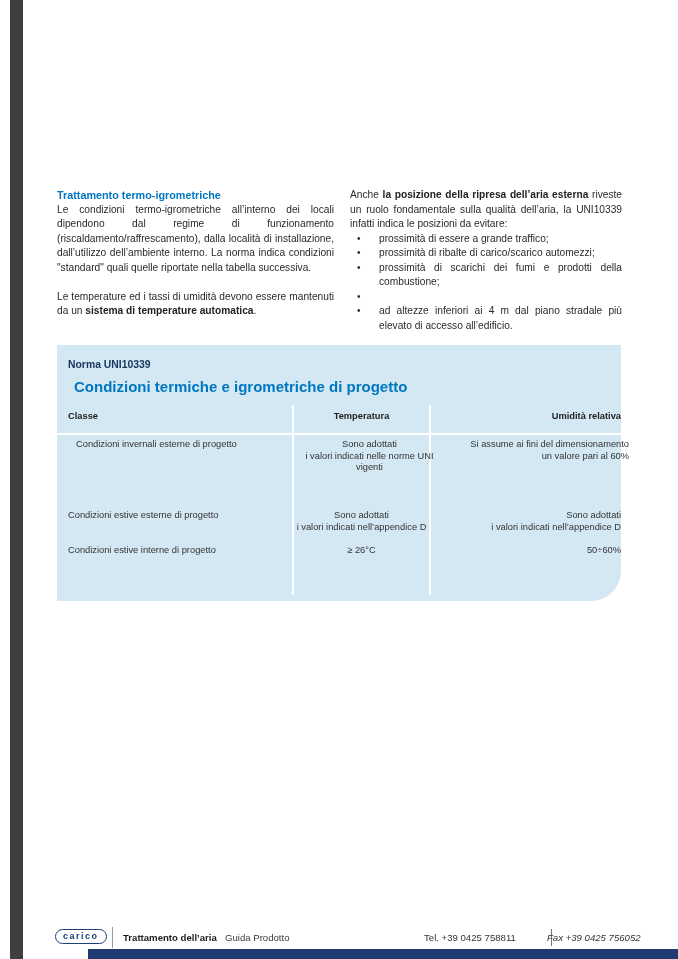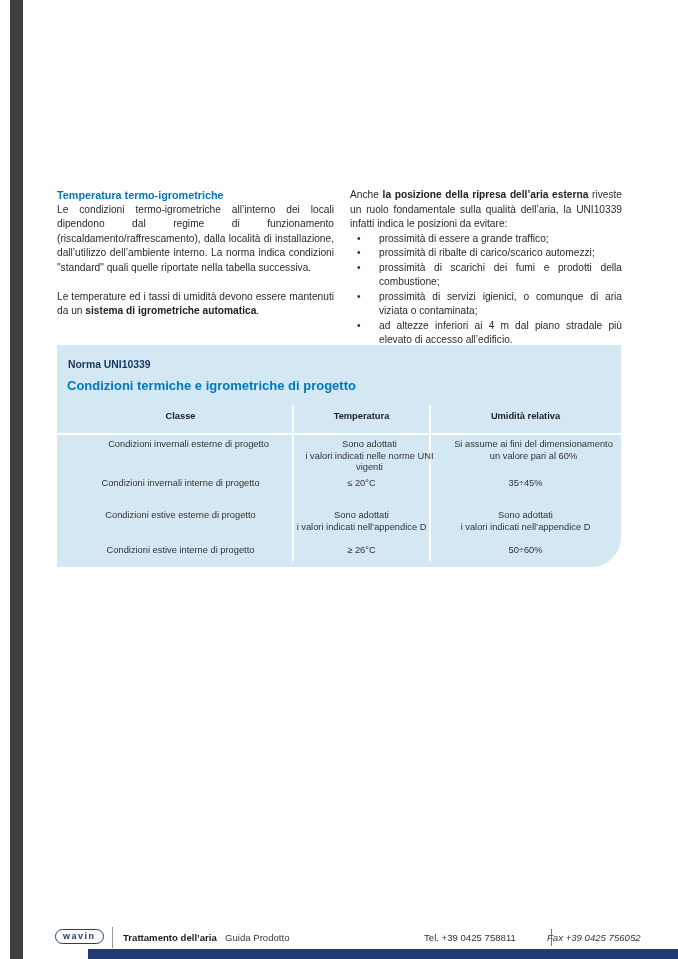--- a/index.html
+++ b/index.html
@@ -85,7 +85,7 @@
 <div class="scan-edge"></div>
 
 <div class="col col-left">
-  <div class="heading">Temperatura termo-igrometriche</div>
+  <div class="heading">Trattamento termo-igrometriche</div>
   <p><span>Le condizioni termo-igrometriche all’interno dei locali dipendono dal regime di funzionamento (riscaldamento/raffrescamento), dalla località di installazione, dall’utilizzo dell’ambiente interno. La norma indica condizioni "standard" quali quelle riportate nella tabella successiva.</span></p>
   <div class="spacer"></div>
   <p><span>Le temperature ed i tassi di umidità devono essere mantenuti da un </span><b class="inline">sistema di igrometriche automatica</b><span>.</span></p>

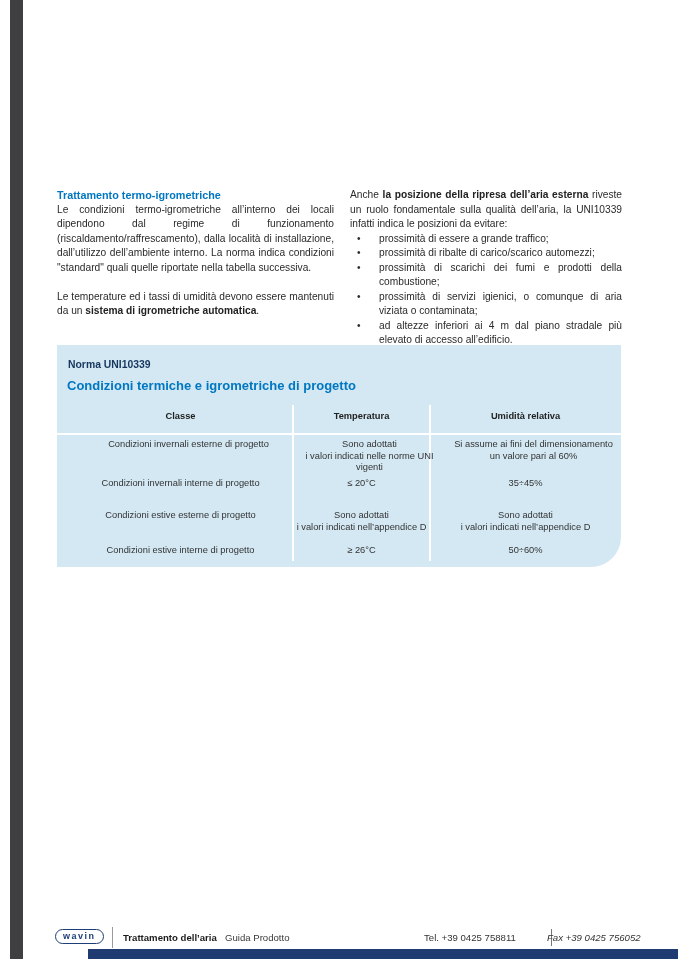--- a/index.html
+++ b/index.html
@@ -108,7 +108,6 @@
     </div>
     <div class="bullet">
       <span class="marker">•</span>
-      <span class="btext">prossimità di servizi igienici, o comunque di aria viziata o contaminata;</span>
     </div>
     <div class="bullet">
       <span class="marker">•</span>

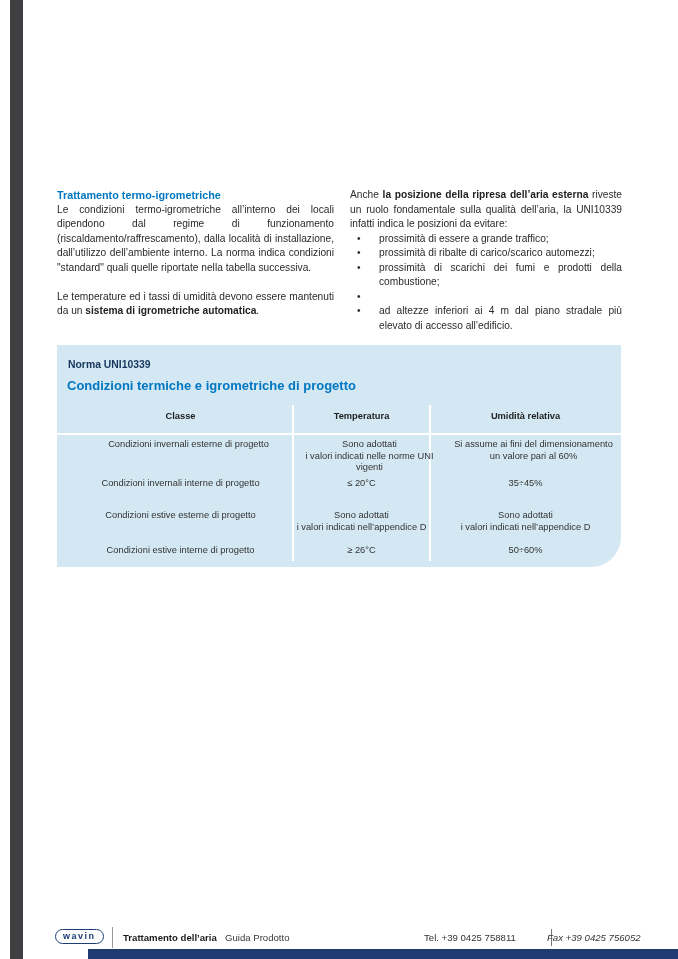--- a/index.html
+++ b/index.html
@@ -88,7 +88,7 @@
   <div class="heading">Trattamento termo-igrometriche</div>
   <p><span>Le condizioni termo-igrometriche all’interno dei locali dipendono dal regime di funzionamento (riscaldamento/raffrescamento), dalla località di installazione, dall’utilizzo dell’ambiente interno. La norma indica condizioni "standard" quali quelle riportate nella tabella successiva.</span></p>
   <div class="spacer"></div>
-  <p><span>Le temperature ed i tassi di umidità devono essere mantenuti da un </span><b class="inline">sistema di igrometriche automatica</b><span>.</span></p>
+  <p><span>Le temperature ed i tassi di umidità devono essere mantenuti da un </span><b class="inline">sistema di temperature automatica</b><span>.</span></p>
 </div>
 
 <div class="col col-right">

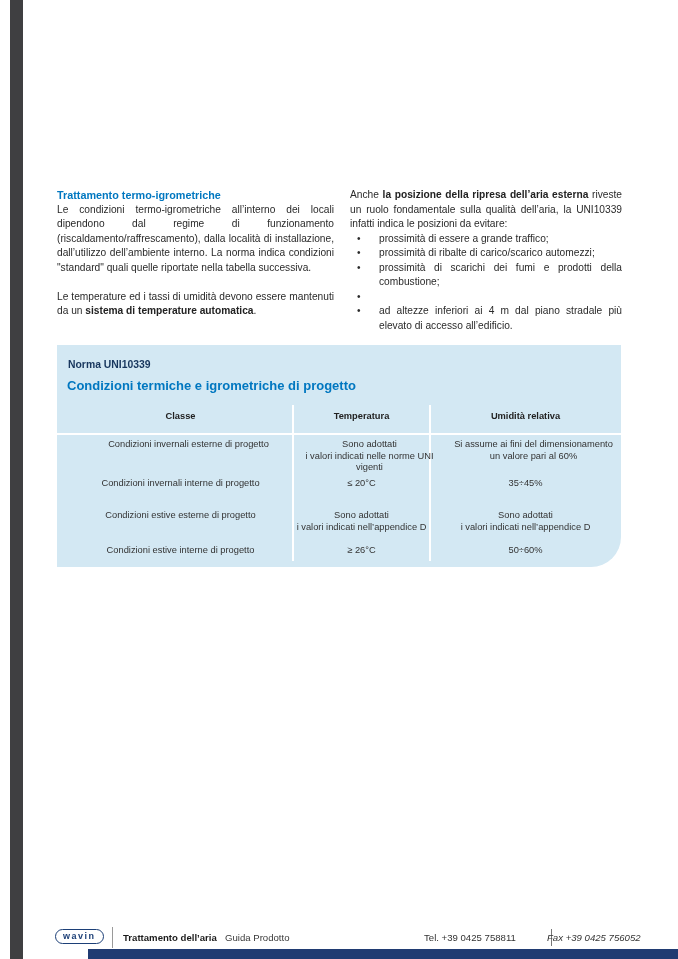--- a/index.html
+++ b/index.html
@@ -33,7 +33,7 @@
   .bullet .btext { flex:1; text-align:justify; }
   
   .norma-table {
-    position:absolute; left:57px; top:345px; width:564px; height:222px;
+    position:absolute; left:57px; top:345px; width:564px; height:256px;
     background:#d3e8f3;
     border-bottom-right-radius:30px;
   }

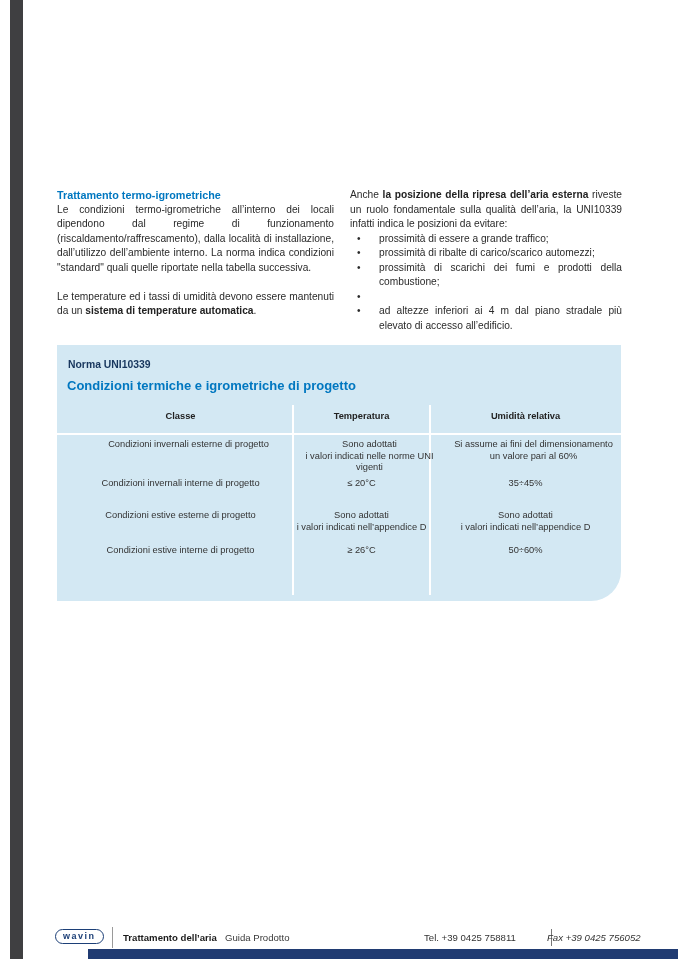--- a/index.html
+++ b/index.html
@@ -42,8 +42,8 @@
     font-size:10.4px; font-weight:bold; color:#17365d;
   }
   .tbl-title2 {
-    position:absolute; left:10px; top:33px;
-    font-size:13px; font-weight:bold; color:#0077c0;
+    position:absolute; left:17px; top:33px;
+    font-size:15px; font-weight:bold; color:#0077c0;
   }
   .v-sep { position:absolute; top:60px; bottom:6px; width:2px; background:#ffffff; }
   .v-sep1 { left:235px; }

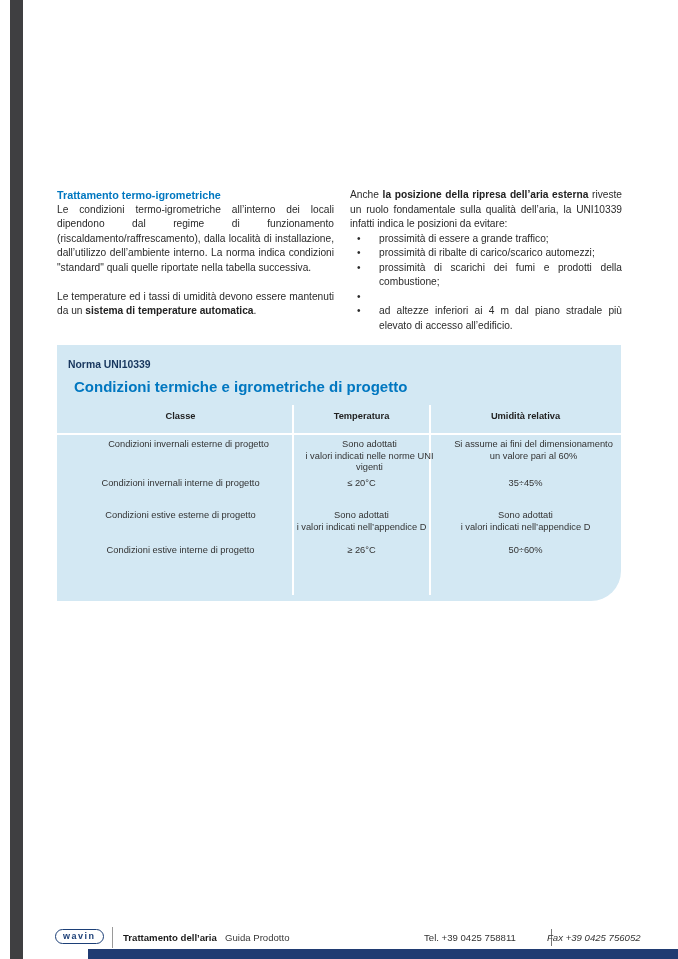--- a/index.html
+++ b/index.html
@@ -50,7 +50,7 @@
   .v-sep2 { left:372px; }
   .h-rule { position:absolute; left:0; top:88px; width:100%; height:2px; background:#ffffff; }
   .t-row { position:absolute; left:0; width:100%; display:flex; font-size:9.3px; line-height:11.5px; color:#333; }
-  .t-c1 { flex:0 0 236px; padding-left:11px; text-align:center; }
+  .t-c1 { flex:0 0 236px; padding-left:11px; text-align:left; }
   .t-c2 { flex:0 0 137px; text-align:center; }
   .t-c3 { flex:0 0 191px; text-align:center; }
   .t-head { top:66px; font-weight:bold; color:#222; }

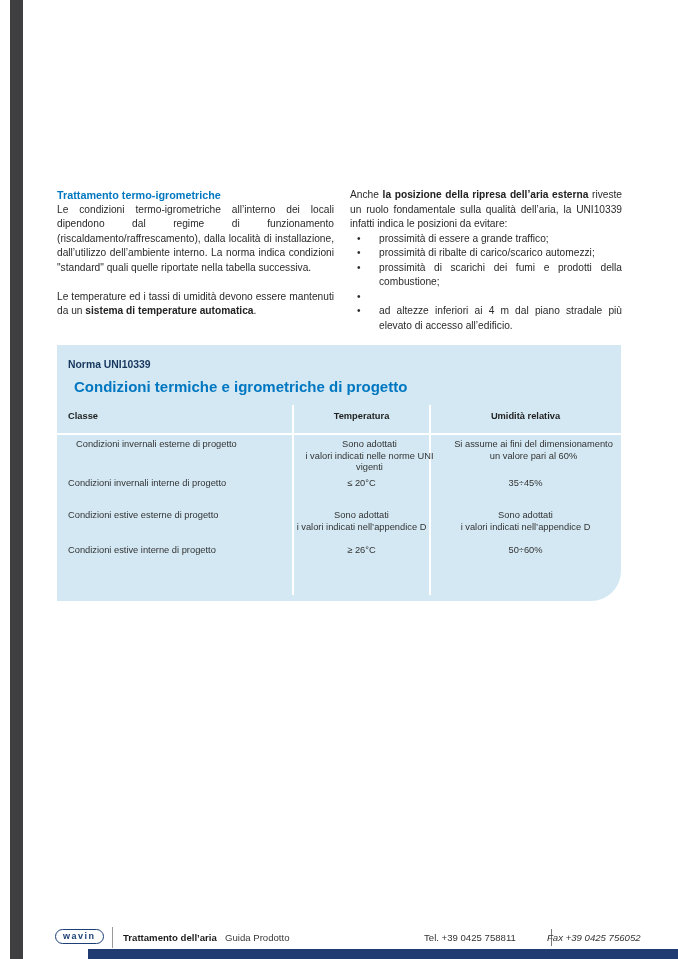--- a/index.html
+++ b/index.html
@@ -52,7 +52,7 @@
   .t-row { position:absolute; left:0; width:100%; display:flex; font-size:9.3px; line-height:11.5px; color:#333; }
   .t-c1 { flex:0 0 236px; padding-left:11px; text-align:left; }
   .t-c2 { flex:0 0 137px; text-align:center; }
-  .t-c3 { flex:0 0 191px; text-align:center; }
+  .t-c3 { flex:0 0 191px; text-align:right; }
   .t-head { top:66px; font-weight:bold; color:#222; }
   .row1 { top:94px;margin-left:8px; }
   .row2 { top:133px; }

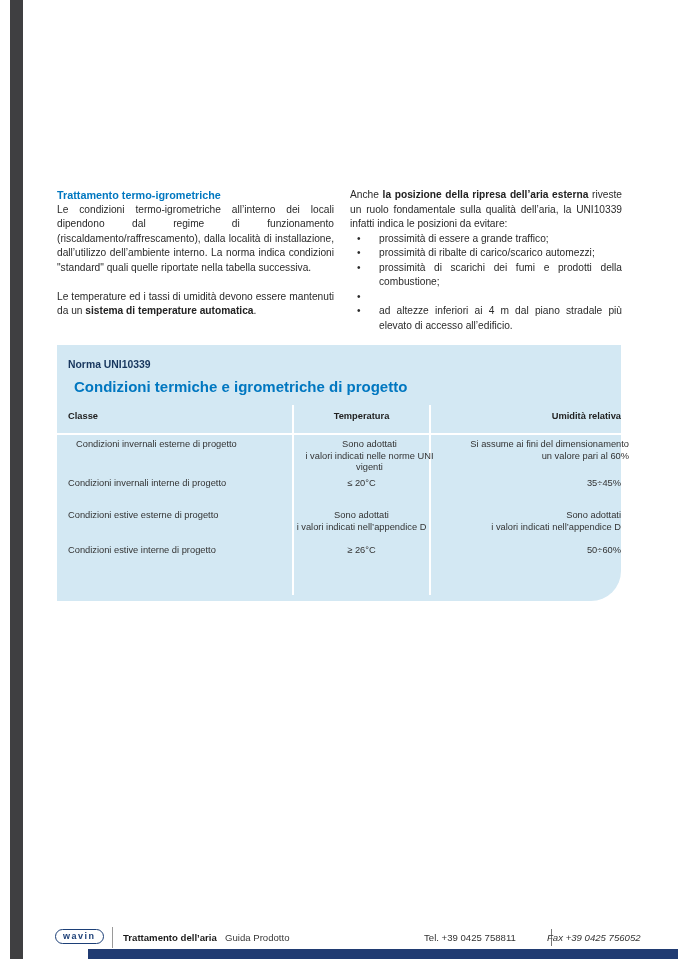--- a/index.html
+++ b/index.html
@@ -142,15 +142,6 @@
     </div>
   </div>
 
-  <div class="t-row row2">
-    <div class="t-c1">Condizioni invernali interne di progetto</div>
-    <div class="t-c2">
-      <span class="cell-line">≤ 20°C</span>
-    </div>
-    <div class="t-c3">
-      <span class="cell-line">35÷45%</span>
-    </div>
-  </div>
 
   <div class="t-row row3">
     <div class="t-c1">Condizioni estive esterne di progetto</div>

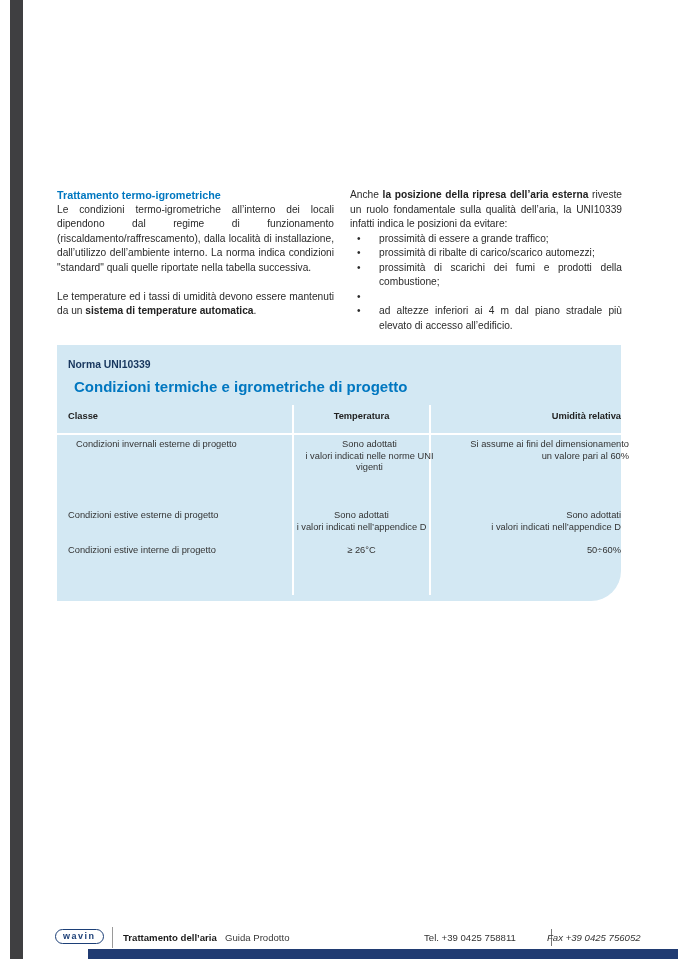--- a/index.html
+++ b/index.html
@@ -168,7 +168,7 @@
 
 <div class="footer">
   <span class="pg-num">12</span>
-  <span class="logo">wavin</span>
+  <span class="logo">carico</span>
   <span class="fdiv1"></span>
   <span class="doc-bold">Trattamento dell’aria</span>
   <span class="doc-reg">Guida Prodotto</span>

